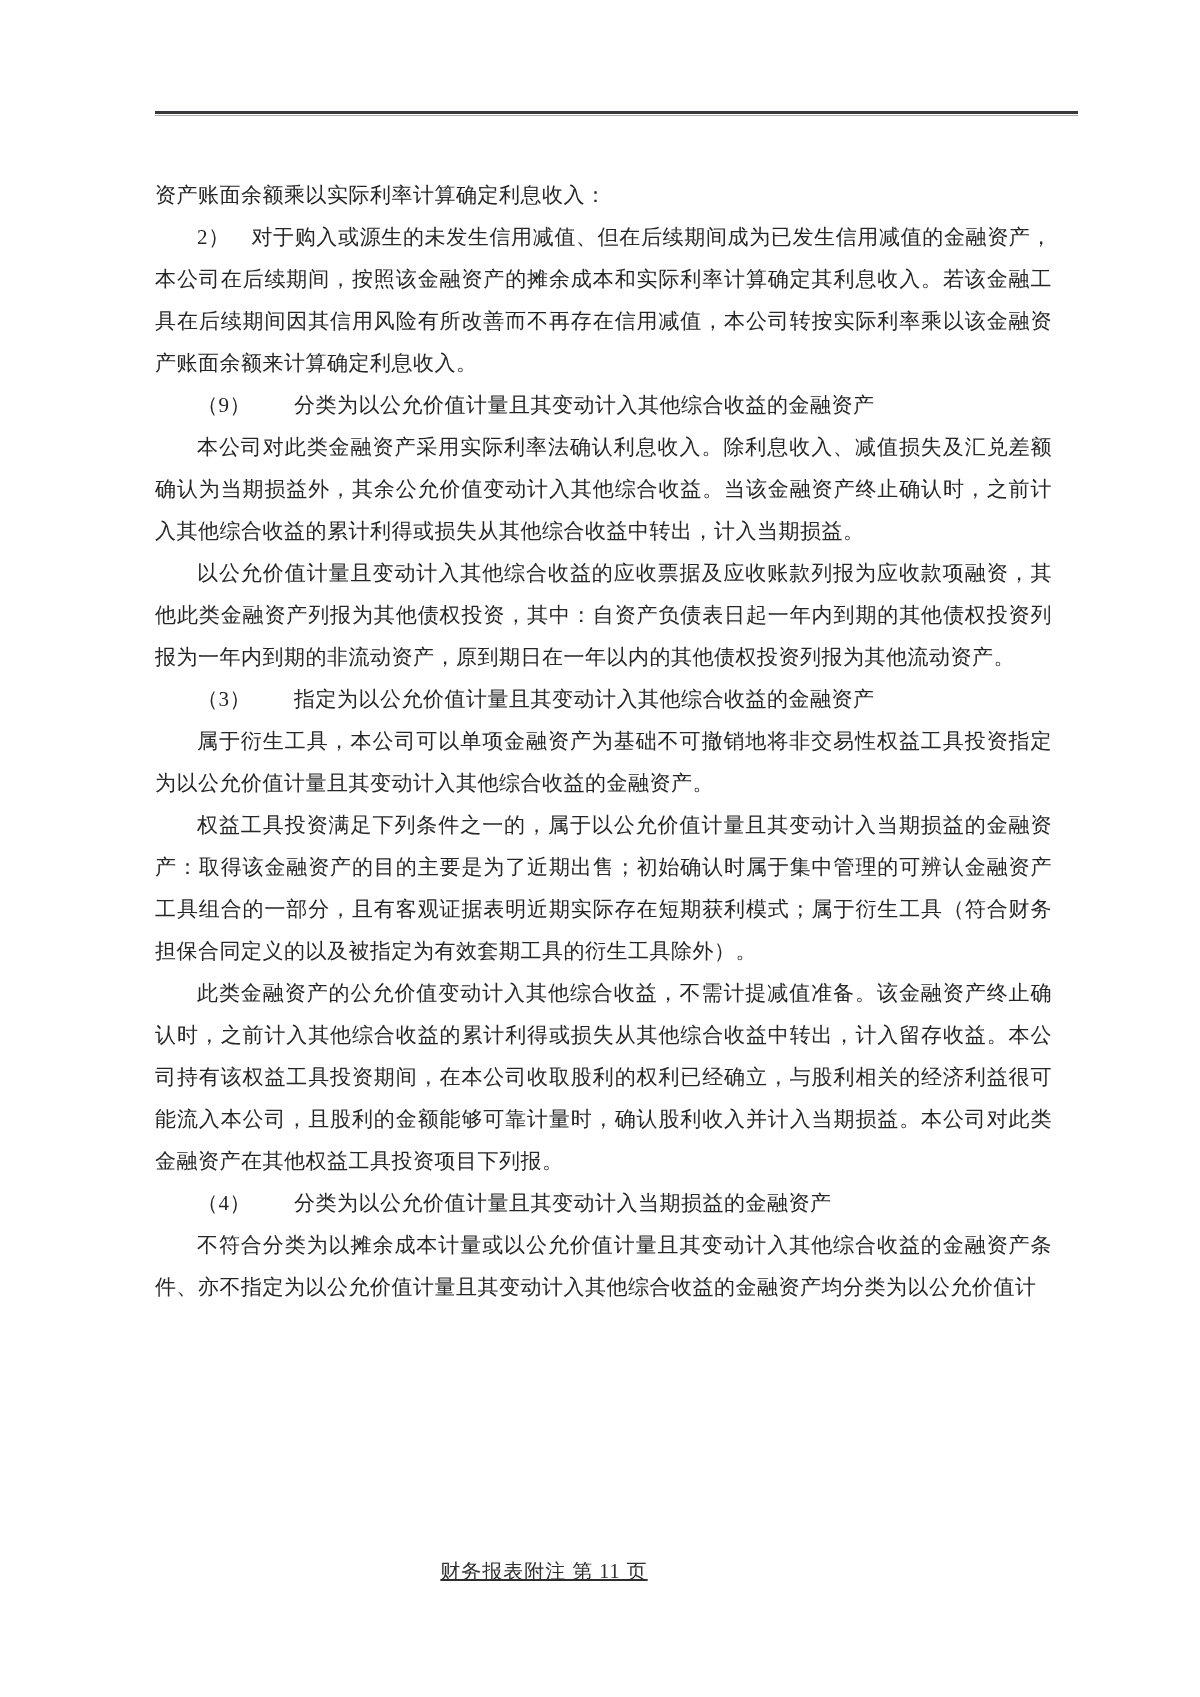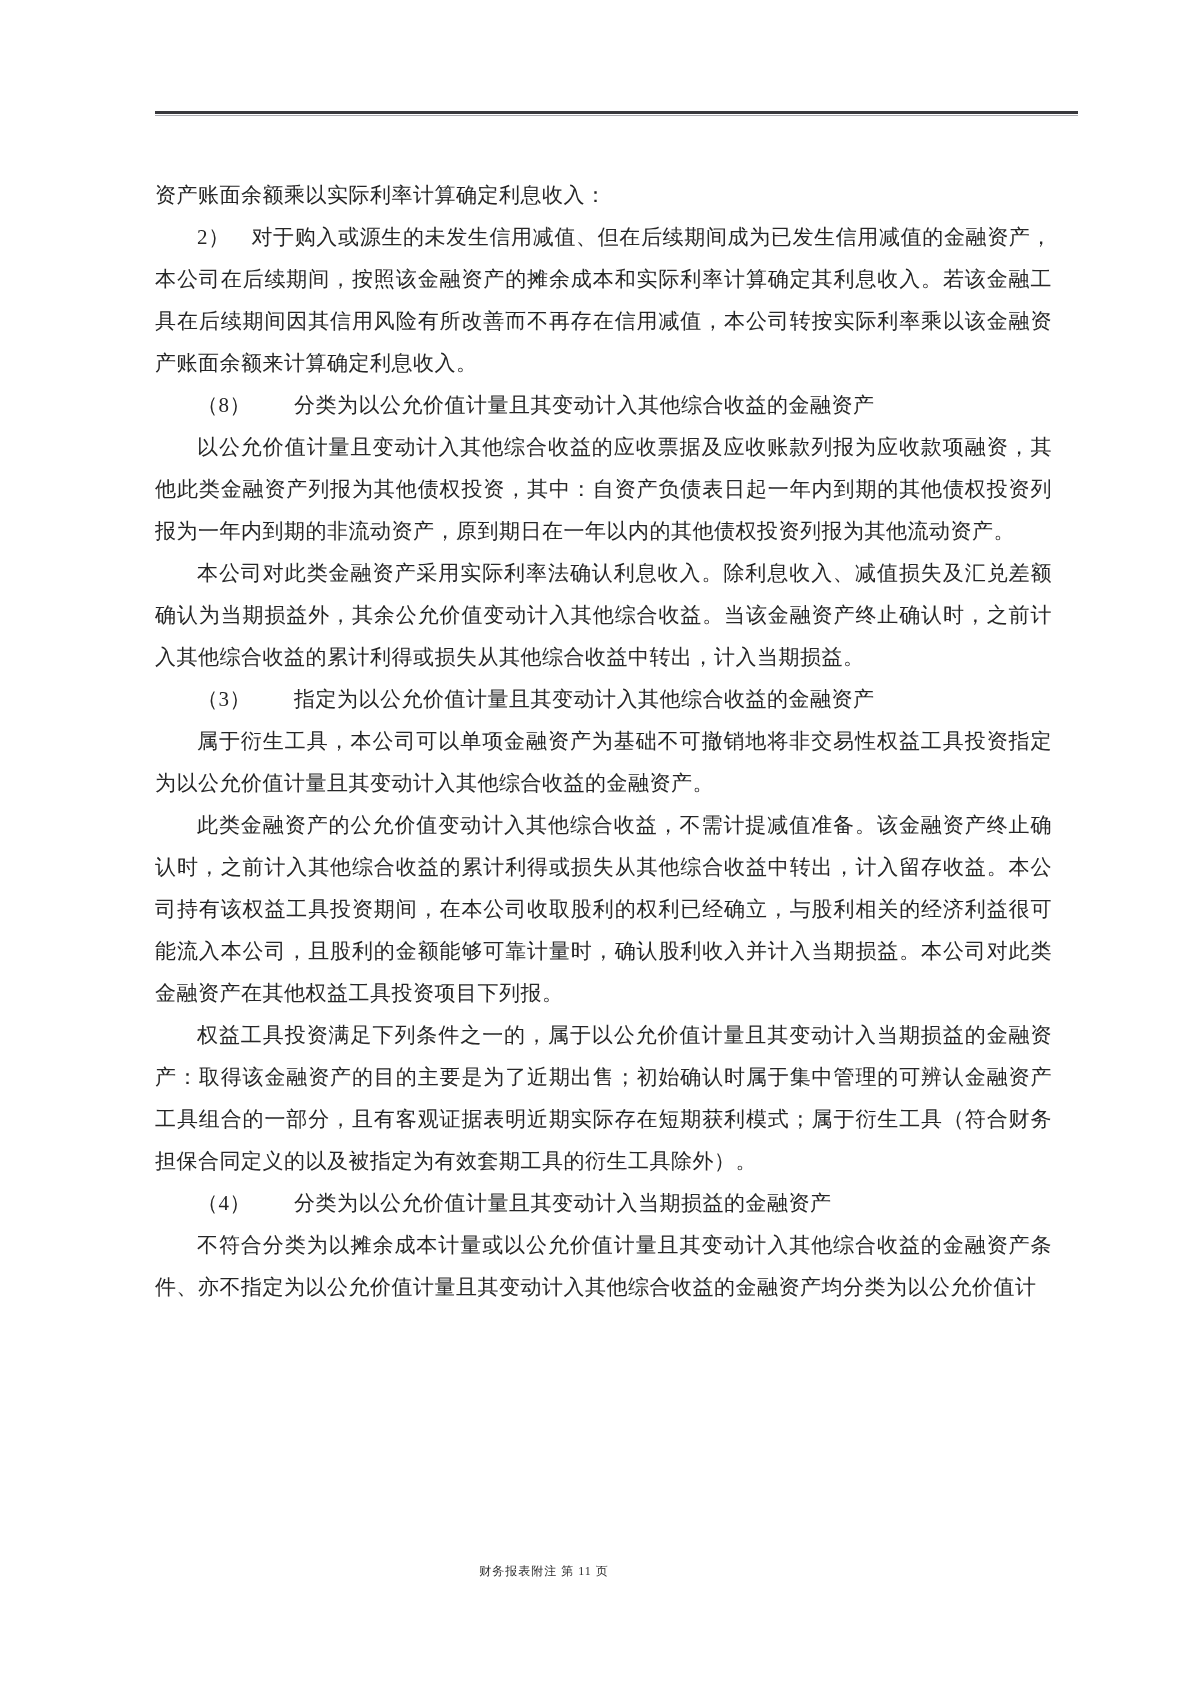--- a/index.html
+++ b/index.html
@@ -65,7 +65,7 @@
   <div class="content">
     <p class="no-indent">资产账面余额乘以实际利率计算确定利息收入：</p>
     <p>2）　对于购入或源生的未发生信用减值、但在后续期间成为已发生信用减值的金融资产，本公司在后续期间，按照该金融资产的摊余成本和实际利率计算确定其利息收入。若该金融工具在后续期间因其信用风险有所改善而不再存在信用减值，本公司转按实际利率乘以该金融资产账面余额来计算确定利息收入。</p>
-    <p>（8）　　分类为以公允价值计量且其变动计入其他综合收益的金融资产</p>
+    <p>（9）　　分类为以公允价值计量且其变动计入其他综合收益的金融资产</p>
     <p>以公允价值计量且变动计入其他综合收益的应收票据及应收账款列报为应收款项融资，其他此类金融资产列报为其他债权投资，其中：自资产负债表日起一年内到期的其他债权投资列报为一年内到期的非流动资产，原到期日在一年以内的其他债权投资列报为其他流动资产。</p>
     <p>本公司对此类金融资产采用实际利率法确认利息收入。除利息收入、减值损失及汇兑差额确认为当期损益外，其余公允价值变动计入其他综合收益。当该金融资产终止确认时，之前计入其他综合收益的累计利得或损失从其他综合收益中转出，计入当期损益。</p>
     <p>（3）　　指定为以公允价值计量且其变动计入其他综合收益的金融资产</p>

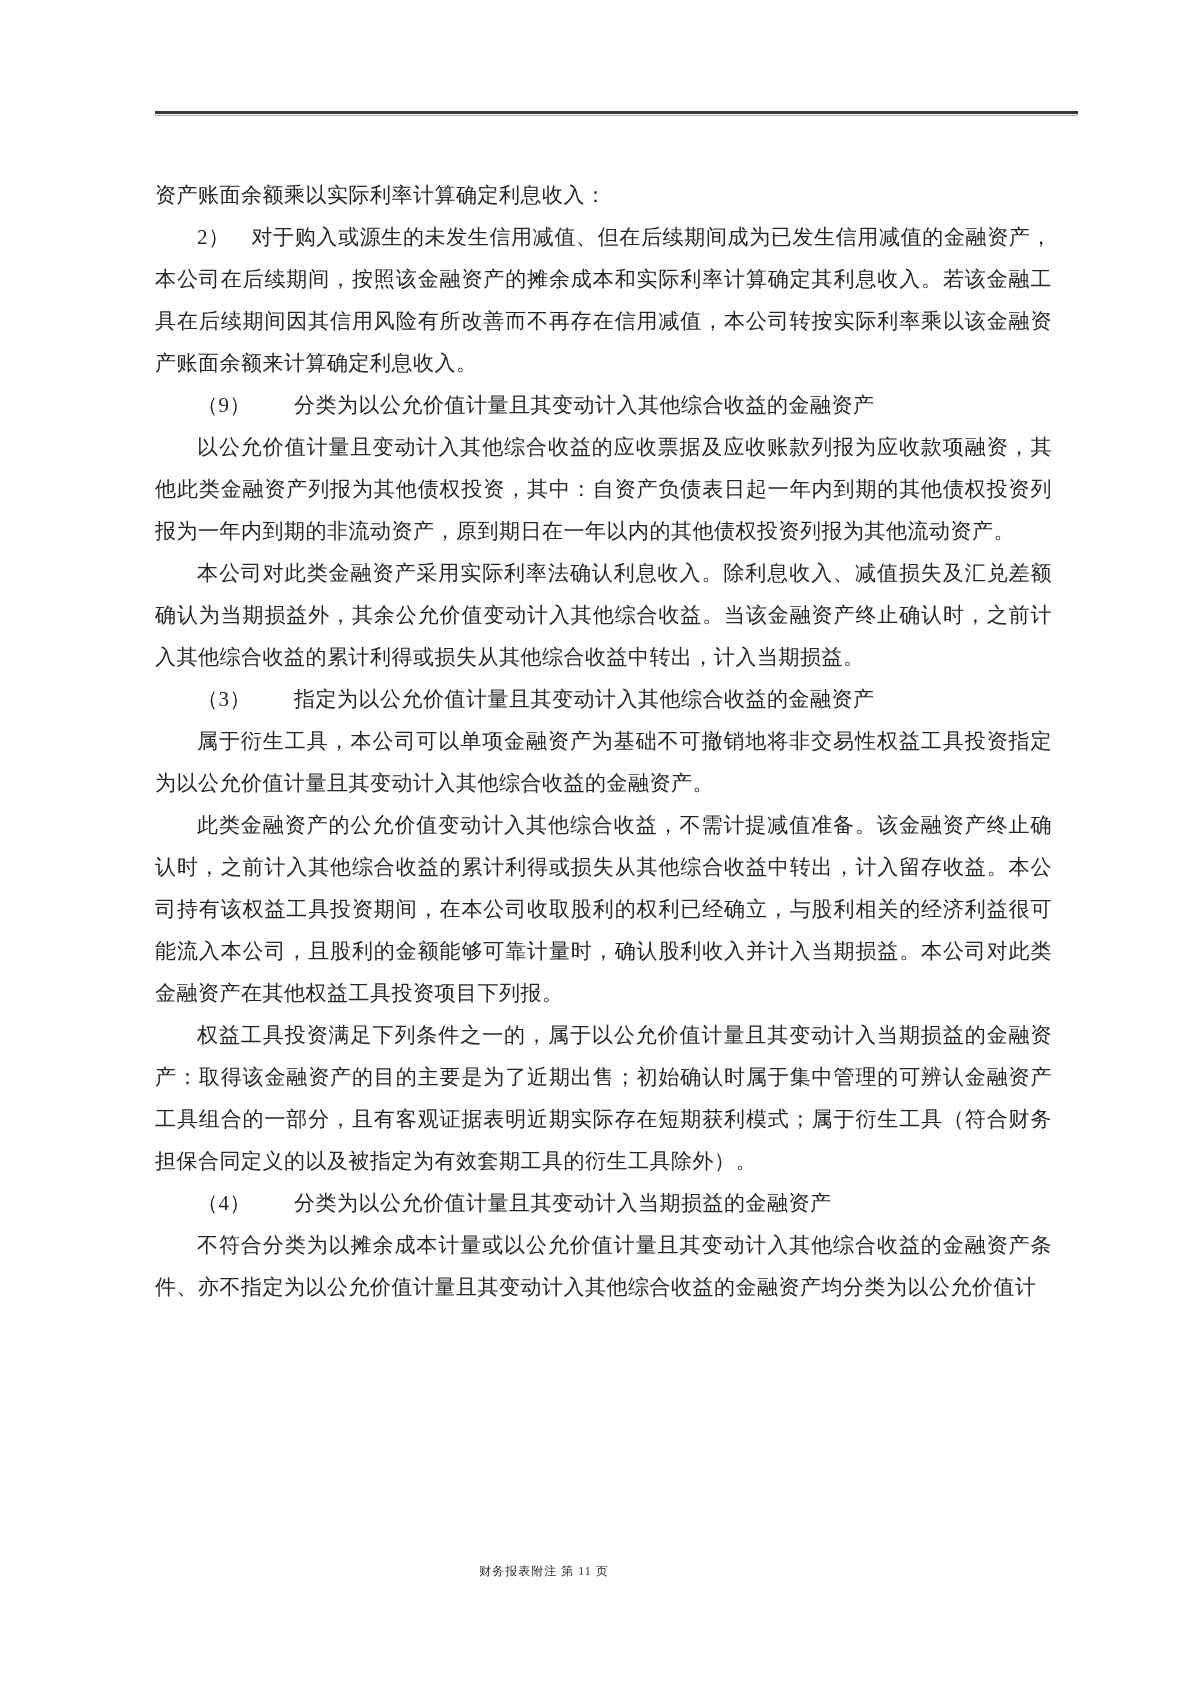--- a/index.html
+++ b/index.html
@@ -66,8 +66,8 @@
     <p class="no-indent">资产账面余额乘以实际利率计算确定利息收入：</p>
     <p>2）　对于购入或源生的未发生信用减值、但在后续期间成为已发生信用减值的金融资产，本公司在后续期间，按照该金融资产的摊余成本和实际利率计算确定其利息收入。若该金融工具在后续期间因其信用风险有所改善而不再存在信用减值，本公司转按实际利率乘以该金融资产账面余额来计算确定利息收入。</p>
     <p>（9）　　分类为以公允价值计量且其变动计入其他综合收益的金融资产</p>
+    <p>本公司对此类金融资产采用实际利率法确认利息收入。除利息收入、减值损失及汇兑差额确认为当期损益外，其余公允价值变动计入其他综合收益。当该金融资产终止确认时，之前计入其他综合收益的累计利得或损失从其他综合收益中转出，计入当期损益。</p>
     <p>以公允价值计量且变动计入其他综合收益的应收票据及应收账款列报为应收款项融资，其他此类金融资产列报为其他债权投资，其中：自资产负债表日起一年内到期的其他债权投资列报为一年内到期的非流动资产，原到期日在一年以内的其他债权投资列报为其他流动资产。</p>
-    <p>本公司对此类金融资产采用实际利率法确认利息收入。除利息收入、减值损失及汇兑差额确认为当期损益外，其余公允价值变动计入其他综合收益。当该金融资产终止确认时，之前计入其他综合收益的累计利得或损失从其他综合收益中转出，计入当期损益。</p>
     <p>（3）　　指定为以公允价值计量且其变动计入其他综合收益的金融资产</p>
     <p>属于衍生工具，本公司可以单项金融资产为基础不可撤销地将非交易性权益工具投资指定为以公允价值计量且其变动计入其他综合收益的金融资产。</p>
     <p>此类金融资产的公允价值变动计入其他综合收益，不需计提减值准备。该金融资产终止确认时，之前计入其他综合收益的累计利得或损失从其他综合收益中转出，计入留存收益。本公司持有该权益工具投资期间，在本公司收取股利的权利已经确立，与股利相关的经济利益很可能流入本公司，且股利的金额能够可靠计量时，确认股利收入并计入当期损益。本公司对此类金融资产在其他权益工具投资项目下列报。</p>

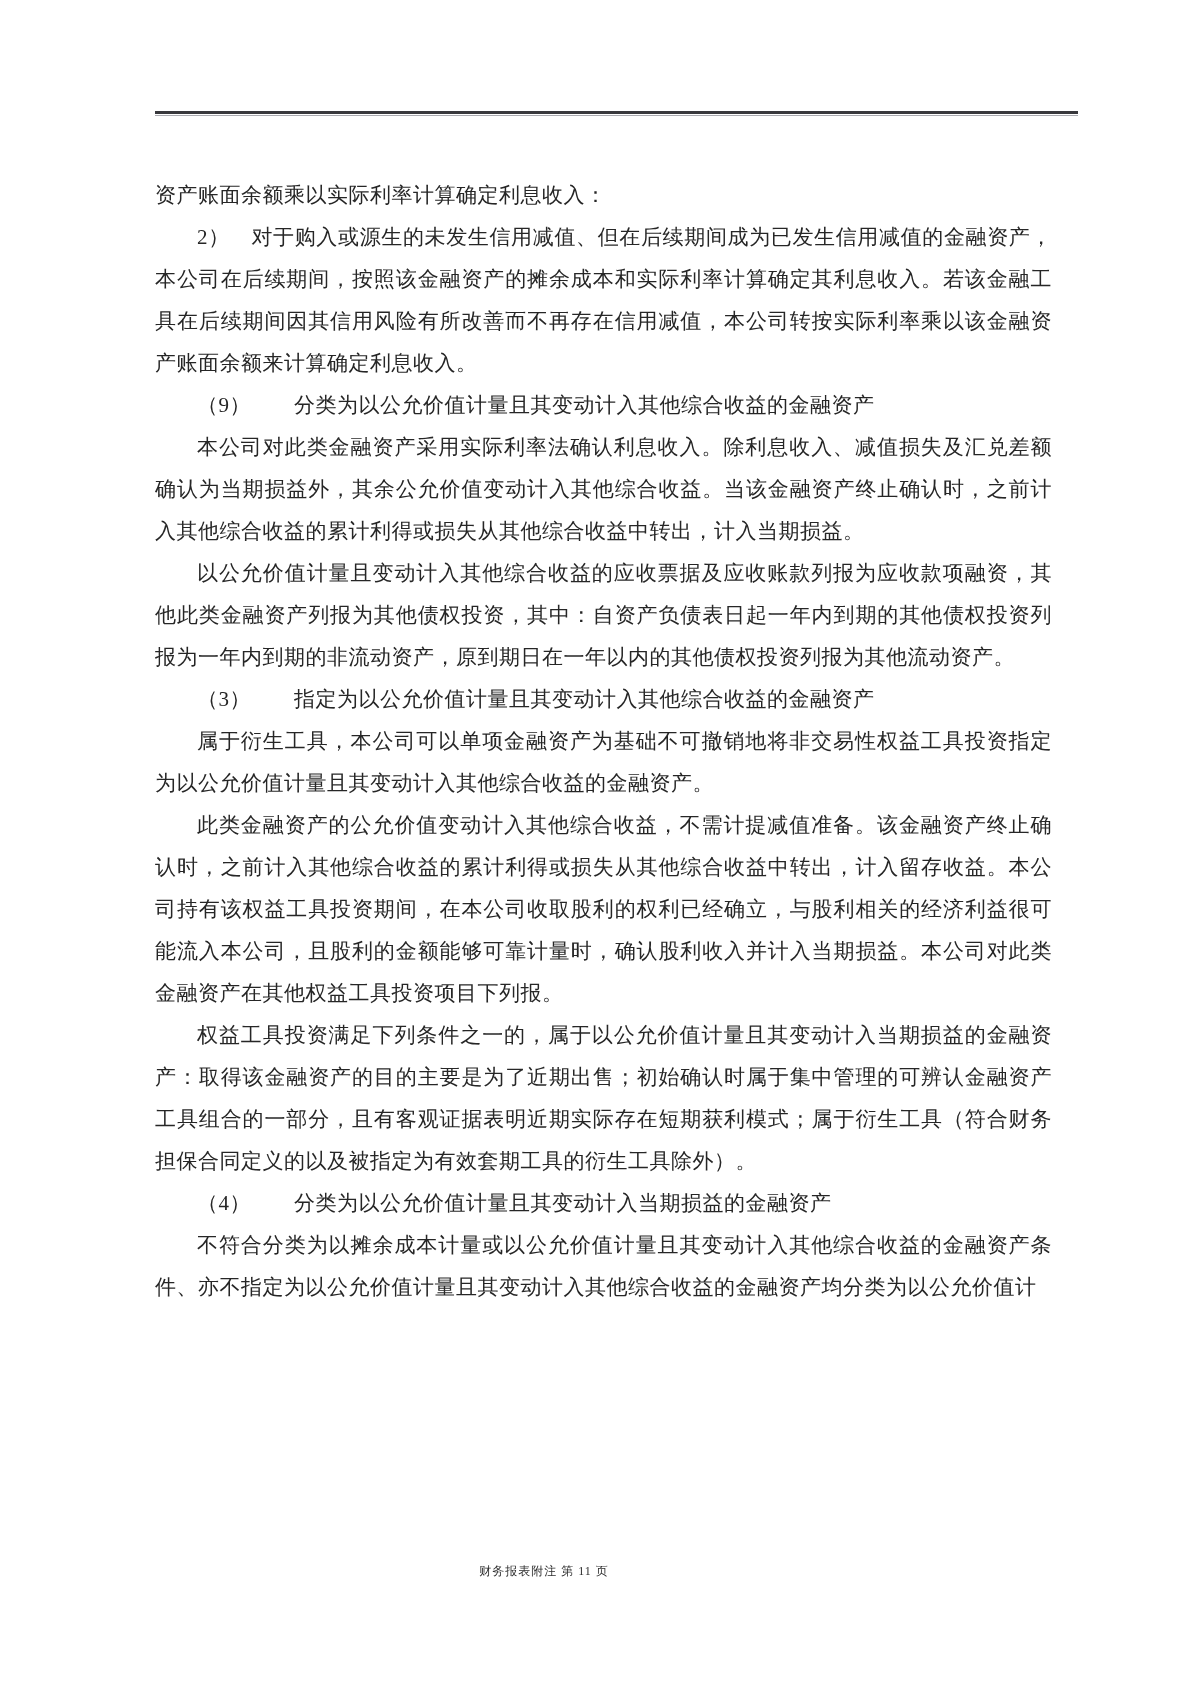--- a/index.html
+++ b/index.html
@@ -70,8 +70,8 @@
     <p>以公允价值计量且变动计入其他综合收益的应收票据及应收账款列报为应收款项融资，其他此类金融资产列报为其他债权投资，其中：自资产负债表日起一年内到期的其他债权投资列报为一年内到期的非流动资产，原到期日在一年以内的其他债权投资列报为其他流动资产。</p>
     <p>（3）　　指定为以公允价值计量且其变动计入其他综合收益的金融资产</p>
     <p>属于衍生工具，本公司可以单项金融资产为基础不可撤销地将非交易性权益工具投资指定为以公允价值计量且其变动计入其他综合收益的金融资产。</p>
+    <p>权益工具投资满足下列条件之一的，属于以公允价值计量且其变动计入当期损益的金融资产：取得该金融资产的目的主要是为了近期出售；初始确认时属于集中管理的可辨认金融资产工具组合的一部分，且有客观证据表明近期实际存在短期获利模式；属于衍生工具（符合财务担保合同定义的以及被指定为有效套期工具的衍生工具除外）。</p>
     <p>此类金融资产的公允价值变动计入其他综合收益，不需计提减值准备。该金融资产终止确认时，之前计入其他综合收益的累计利得或损失从其他综合收益中转出，计入留存收益。本公司持有该权益工具投资期间，在本公司收取股利的权利已经确立，与股利相关的经济利益很可能流入本公司，且股利的金额能够可靠计量时，确认股利收入并计入当期损益。本公司对此类金融资产在其他权益工具投资项目下列报。</p>
-    <p>权益工具投资满足下列条件之一的，属于以公允价值计量且其变动计入当期损益的金融资产：取得该金融资产的目的主要是为了近期出售；初始确认时属于集中管理的可辨认金融资产工具组合的一部分，且有客观证据表明近期实际存在短期获利模式；属于衍生工具（符合财务担保合同定义的以及被指定为有效套期工具的衍生工具除外）。</p>
     <p>（4）　　分类为以公允价值计量且其变动计入当期损益的金融资产</p>
     <p>不符合分类为以摊余成本计量或以公允价值计量且其变动计入其他综合收益的金融资产条件、亦不指定为以公允价值计量且其变动计入其他综合收益的金融资产均分类为以公允价值计</p>
   </div>

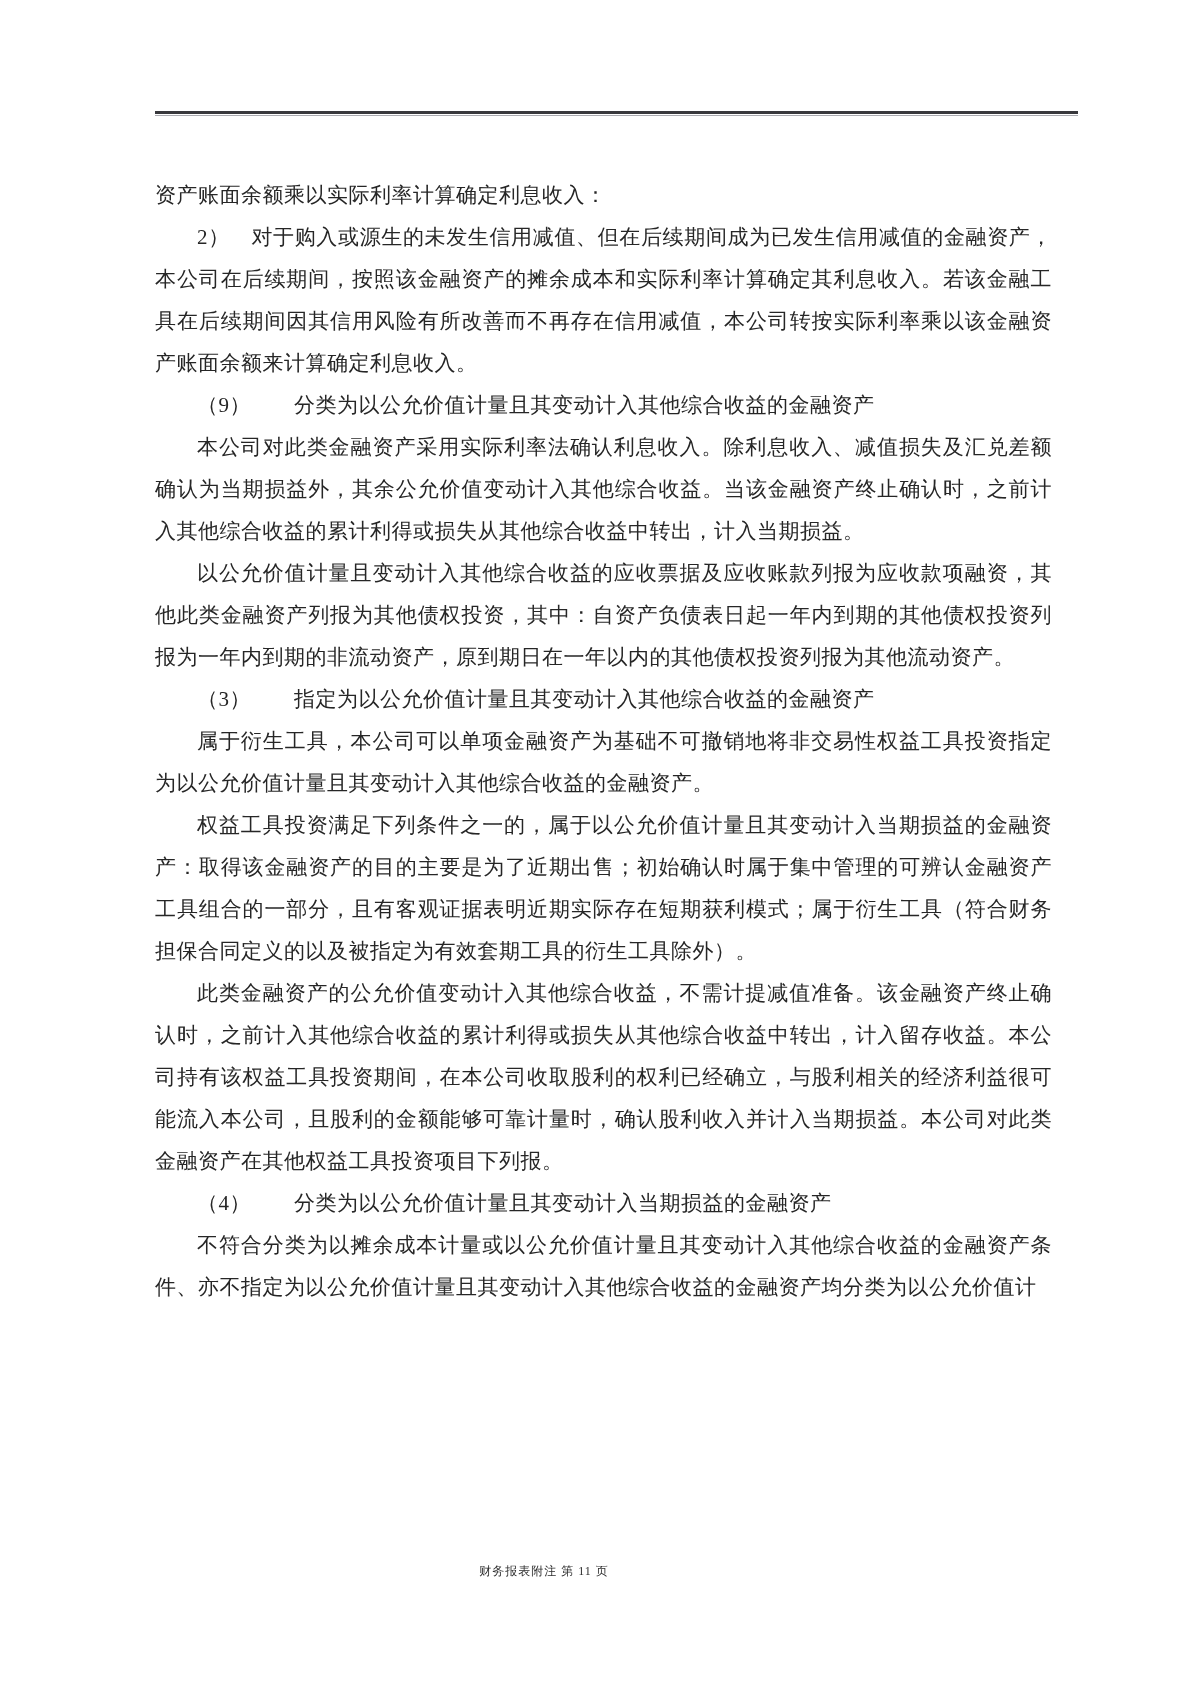--- a/index.html
+++ b/index.html
@@ -49,10 +49,11 @@
     left: 0;
     width: 100%;
     text-align: center;
-    font-size: 12px;
+    font-size: 20px;
     line-height: 30px;
     color: #2e2e2e;
     letter-spacing: 1px;
+    text-decoration: underline;
   }
 </style>
 </head>

